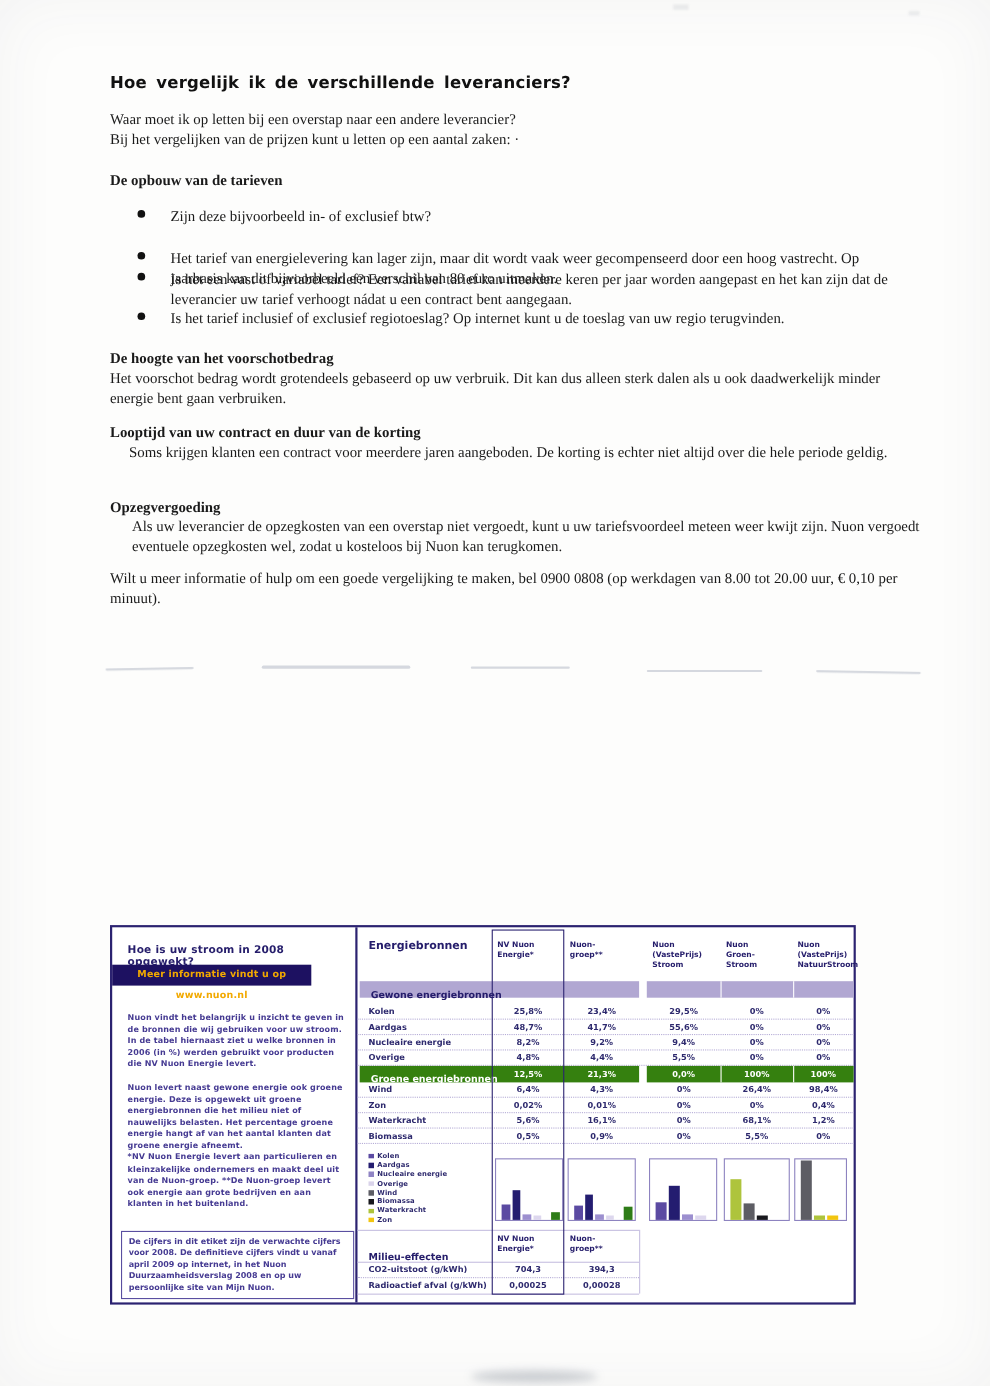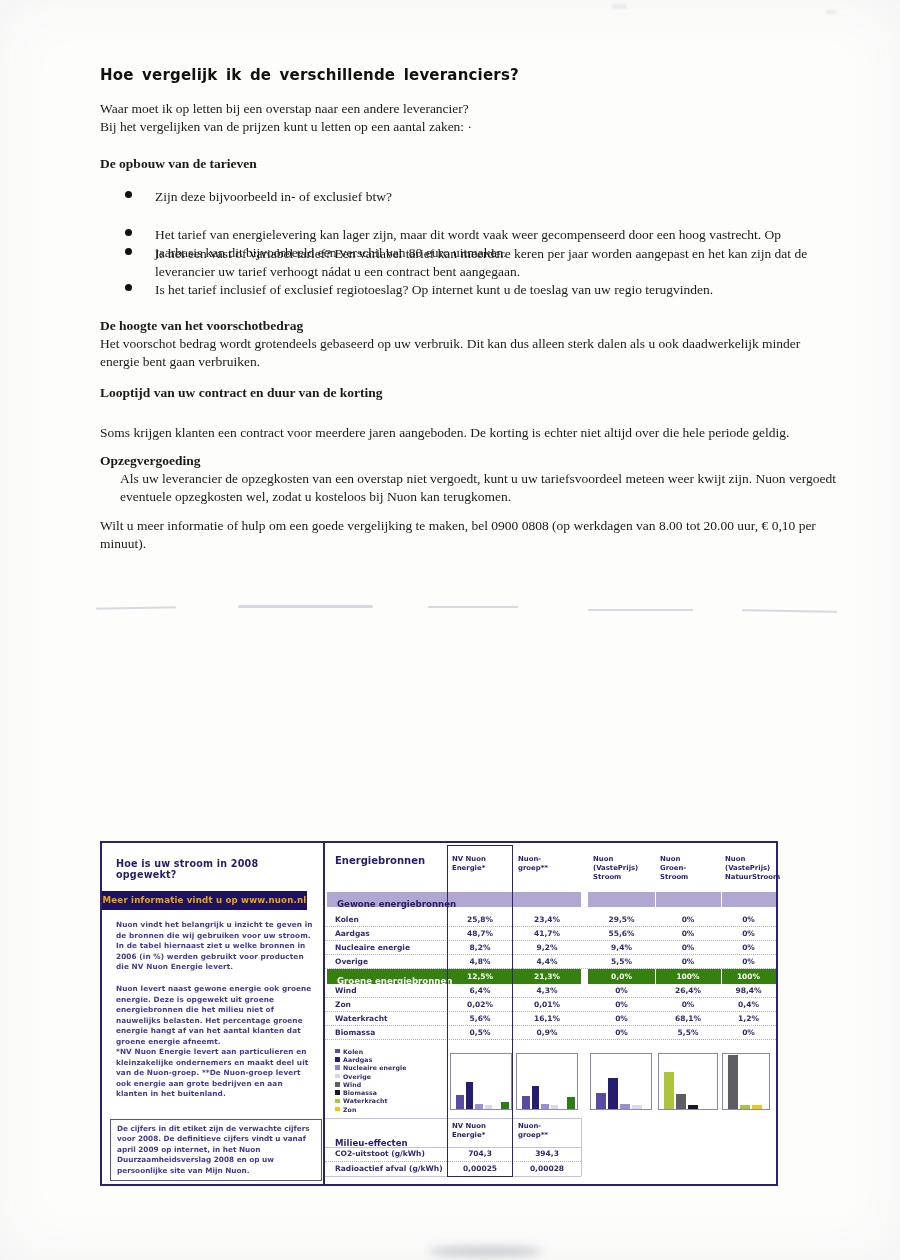--- a/index.html
+++ b/index.html
@@ -109,7 +109,7 @@
     <div class="doc-block" style="top:335px;">Het voorschot bedrag wordt grotendeels gebaseerd op uw verbruik. Dit kan dus alleen sterk dalen als u ook daadwerkelijk minder energie bent gaan verbruiken.</div>
 
     <div class="doc-block doc-head" style="top:384px;">Looptijd van uw contract en duur van de korting</div>
-    <div class="doc-block" style="top:424px;">Soms krijgen klanten een contract voor meerdere jaren aangeboden. De korting is echter niet altijd over die hele periode geldig.</div>
+    <div class="doc-block" style="top:402px;text-align:center;">Soms krijgen klanten een contract voor meerdere jaren aangeboden. De korting is echter niet altijd over die hele periode geldig.</div>
 
     <div class="doc-block doc-head" style="top:452px;">Opzegvergoeding</div>
     <div class="doc-block" style="top:470px;margin-left:20px;">Als uw leverancier de opzegkosten van een overstap niet vergoedt, kunt u uw tariefsvoordeel meteen weer kwijt zijn. Nuon vergoedt eventuele opzegkosten wel, zodat u kosteloos bij Nuon kan terugkomen.</div>

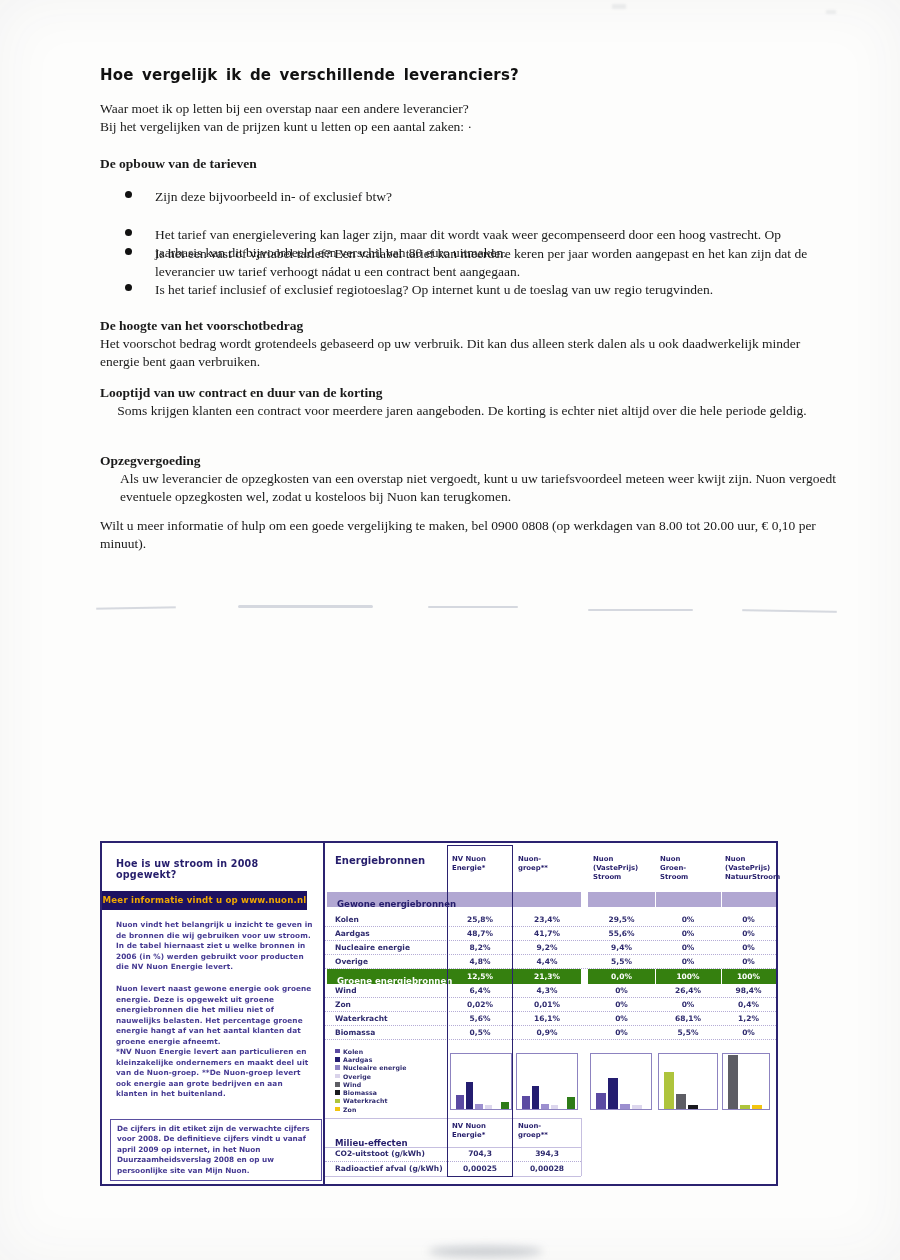--- a/index.html
+++ b/index.html
@@ -25,7 +25,7 @@
   .ek-left{position:absolute;left:0;top:0;width:223px;height:341px;border-right:2px solid #2b2270;box-sizing:border-box;}
   .ek-title{position:absolute;left:14px;top:15px;width:196px;font-size:9.6px;font-weight:bold;
             letter-spacing:.2px;color:#251d6b;}
-  .ek-banner{position:absolute;left:0;top:48px;width:205px;height:19px;background:#1d1161;
+  .ek-banner{position:absolute;left:0;top:34px;width:181px;height:19px;background:#1d1161;
              color:#f2a900;font-size:8.6px;font-weight:bold;line-height:19px;text-align:center;letter-spacing:.2px;}
   .ek-para{position:absolute;left:14px;width:197px;font-size:7.3px;font-weight:bold;
            line-height:10.6px;color:#453a92;letter-spacing:.1px;}

